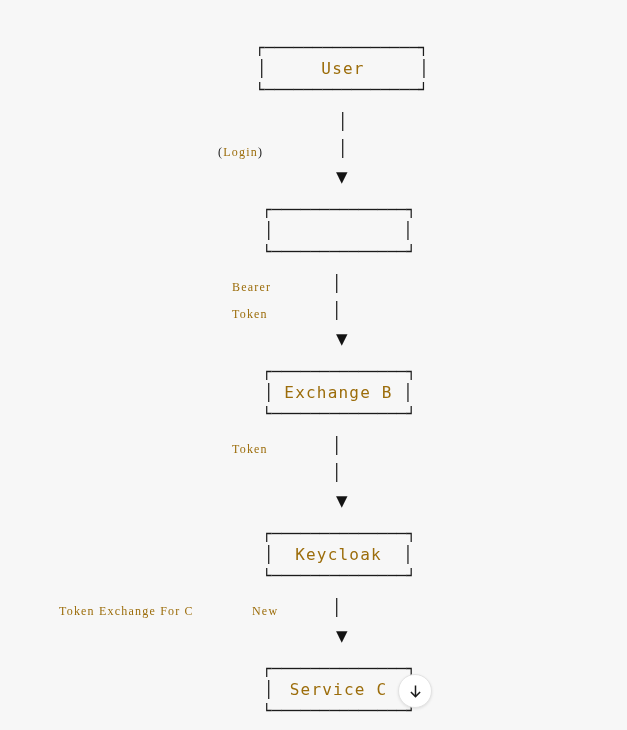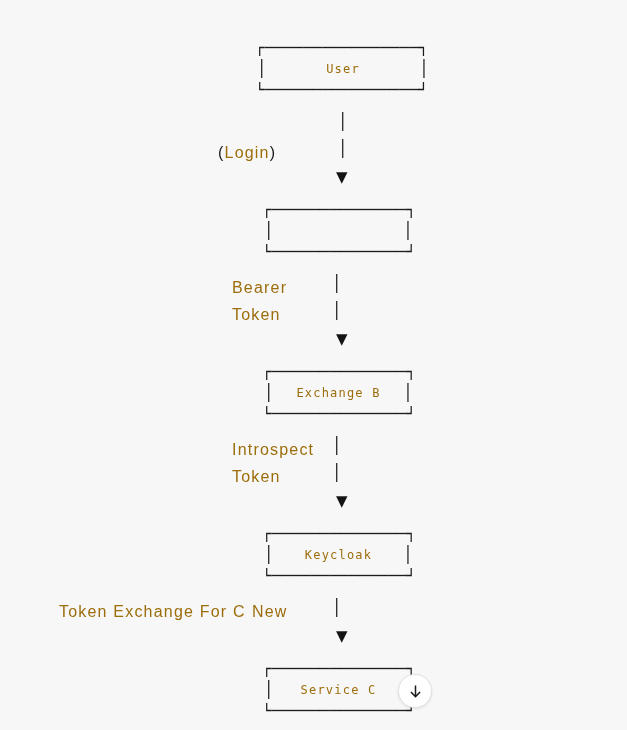--- a/index.html
+++ b/index.html
@@ -61,7 +61,7 @@
     width: 100%;
     transform: translateY(-50%);
     text-align: center;
-    font-size: 12px;
+    font-size: 16px;
     line-height: 18px;
     color: #9c6d0b;
     font-family: "DejaVu Sans Mono", "Liberation Mono", monospace;

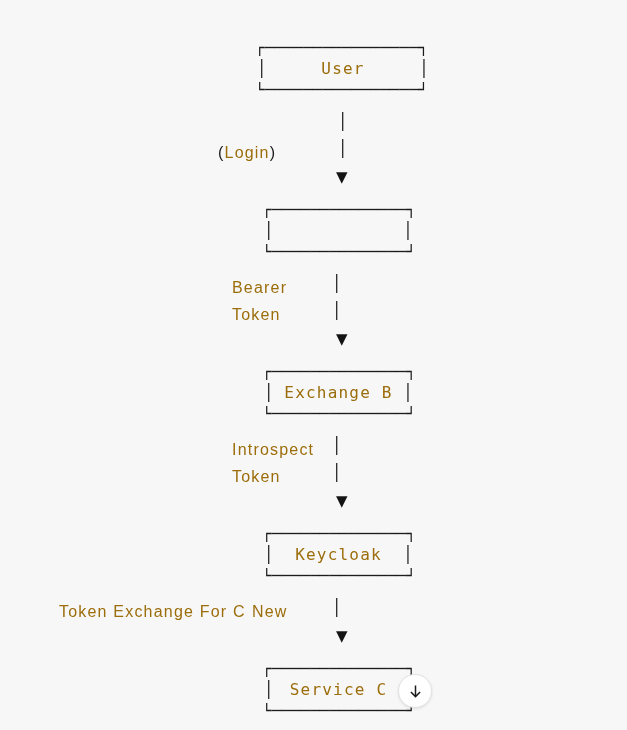--- a/index.html
+++ b/index.html
@@ -92,10 +92,10 @@
   .edge-label {
     position: absolute;
     white-space: pre;
-    font-size: 16px;
+    font-size: 12px;
     line-height: 27px;
     color: #9c6d0b;
-    font-family: Liberation Sans, sans-serif;
+    font-family: Liberation Serif, serif;
     letter-spacing: 1.2px;
   }
   .edge-label.paren { color: #1b1b1b; }

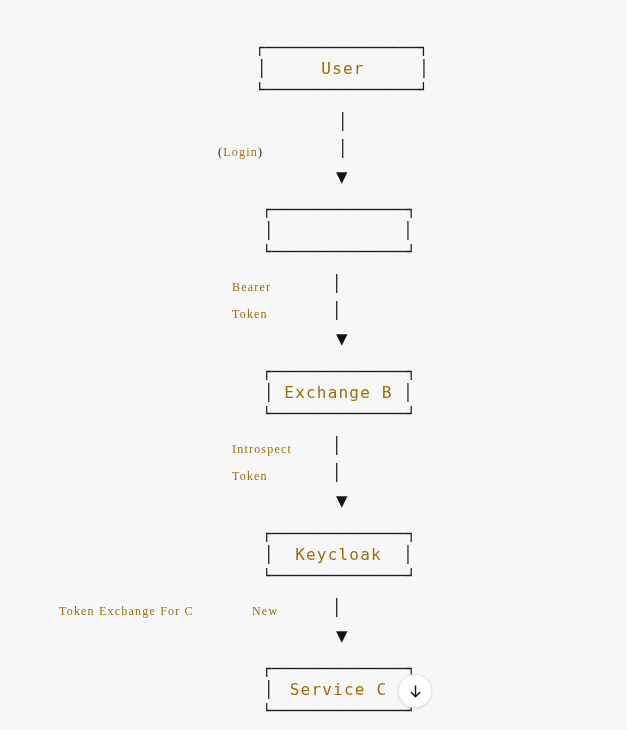--- a/index.html
+++ b/index.html
@@ -167,7 +167,7 @@
     <div class="connector" style="left: 332px; top: 432px;">│
 │</div>
     <div class="arrowhead" style="left: 336px; top: 494px;">▼</div>
-    <div class="edge-label" style="left: 232px; top: 436px;"><div>Introspect</div><div>Token</div></div>
+    <div class="edge-label" style="left: 232px; top: 436px;"><div>Token</div></div>
     <div class="connector" style="left: 332px; top: 594px;">│</div>
     <div class="arrowhead" style="left: 336px; top: 629px;">▼</div>
     <div class="edge-label" style="left: 252px; top: 598px;"><div>New</div></div>

